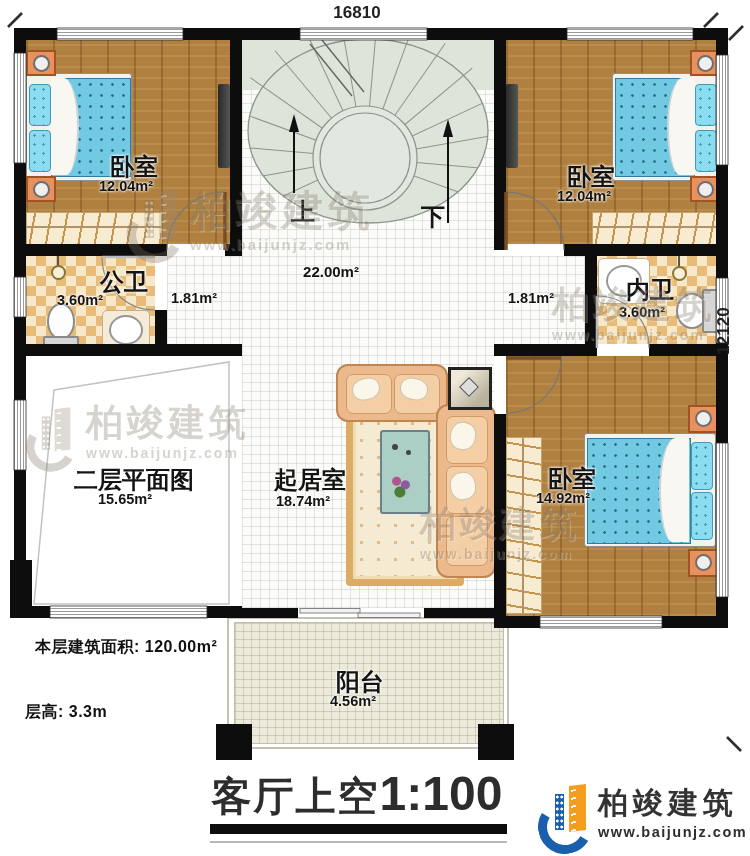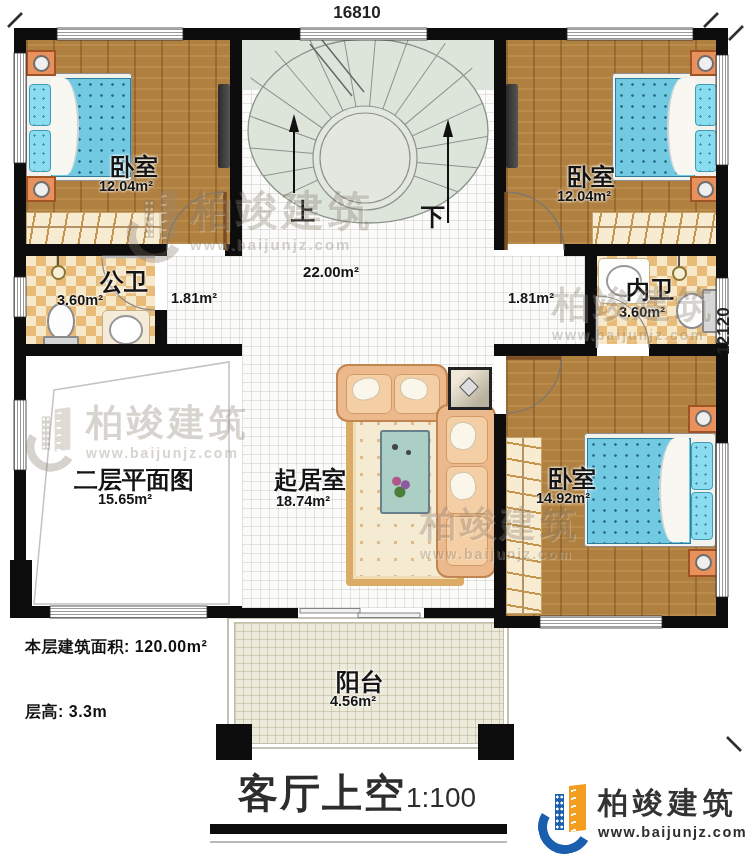--- a/index.html
+++ b/index.html
@@ -349,7 +349,7 @@
 <div class="abs dim" style="left:357px;top:3px;transform:translateX(-50%);">16810</div>
 <div class="abs dim" style="left:724px;top:331px;transform:translate(-50%,-50%) rotate(-90deg);">12120</div>
 
-<div class="abs info-line" style="left:25px;top:637px;">本层建筑面积: 120.00m²</div>
+<div class="abs info-line" style="left:35px;top:637px;">本层建筑面积: 120.00m²</div>
 <div class="abs info-line" style="left:25px;top:702px;">层高: 3.3m</div>
 
 <div class="abs title-wrap">

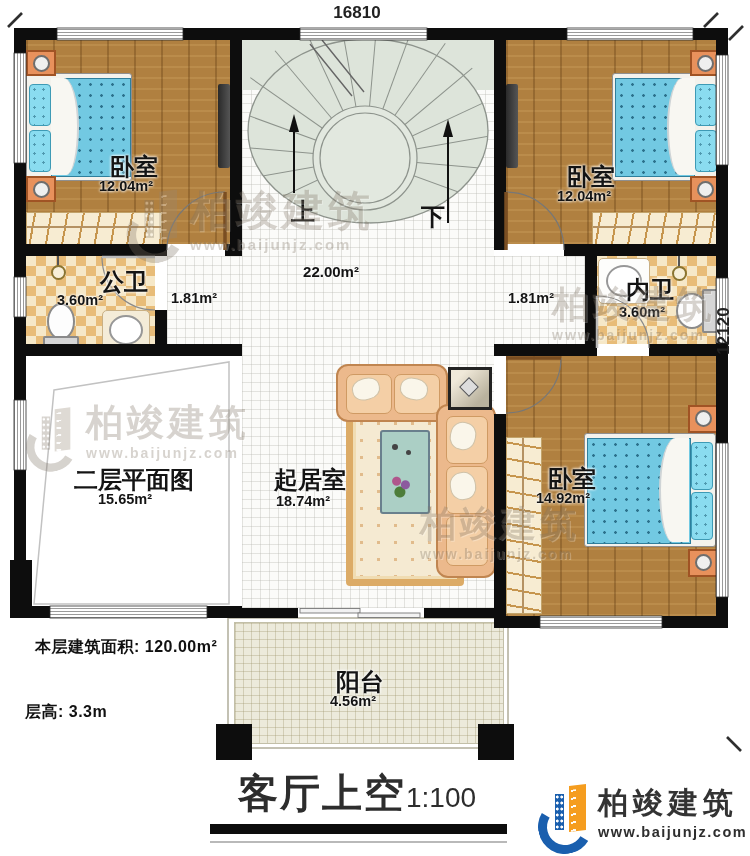--- a/index.html
+++ b/index.html
@@ -66,7 +66,7 @@
   .info-line{font-size:16px;font-weight:600;color:#111;white-space:nowrap;letter-spacing:.5px;}
   .title-wrap{left:357px;top:766px;transform:translateX(-50%);white-space:nowrap;color:#2d2d2d;}
   .title-main{font-size:40px;font-weight:600;letter-spacing:2px;}
-  .title-scale{font-size:28px;font-weight:400;}
+  .title-scale{font-size:48px;font-weight:700;}
   .title-bar{left:210px;top:824px;width:297px;height:10px;background:#0d0d0d;}
   .title-thin{left:210px;top:841px;width:297px;height:2px;background:#b9b9b9;}
   

